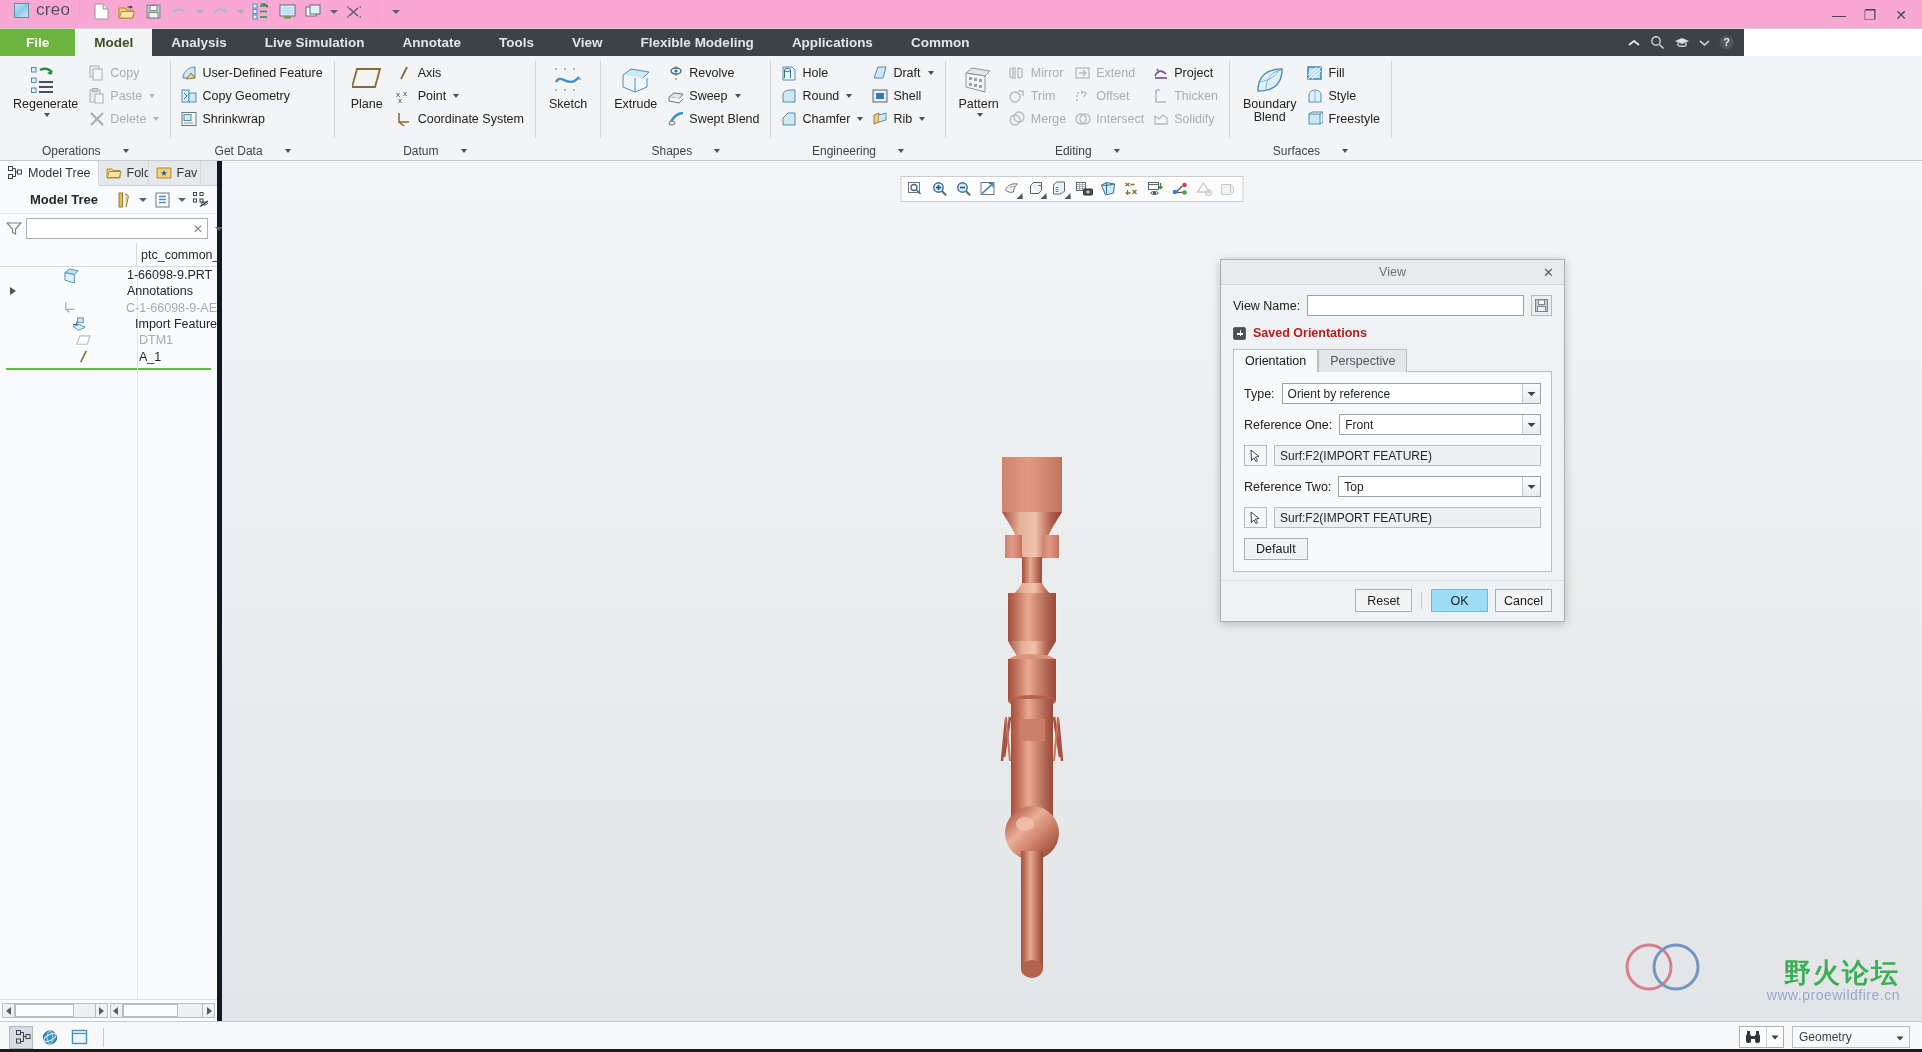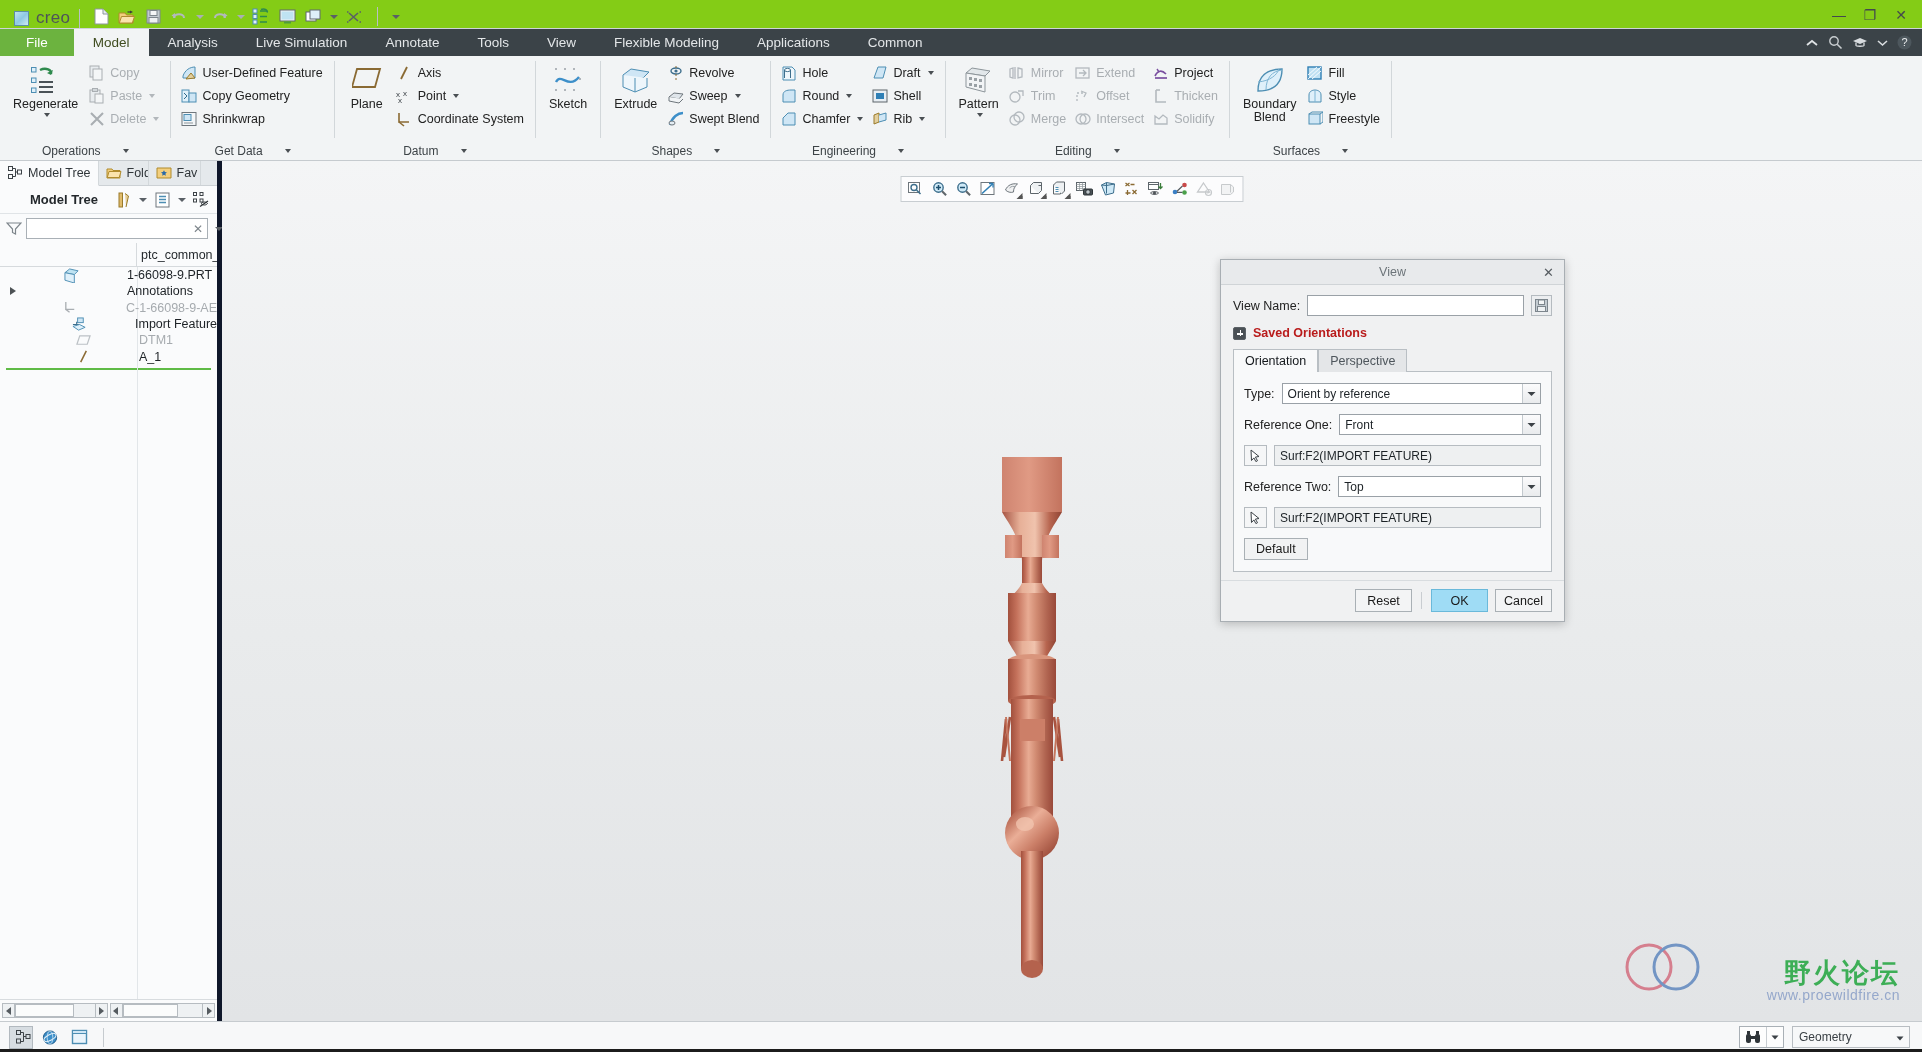--- a/index.html
+++ b/index.html
@@ -18,8 +18,8 @@
   
   .titlebar {
     position: absolute; top: 0; left: 0; width: 1922px; height: 29px;
-    background: #84cc16;
-    display: flex; align-items: flex-end;
+    background: #f9a8d4;
+    display: flex; align-items: flex-start;
     border-bottom: 1px solid #cfd4d8;
   }
   .creo-logo { display: flex; align-items: center; padding-left: 14px; gap: 7px; }

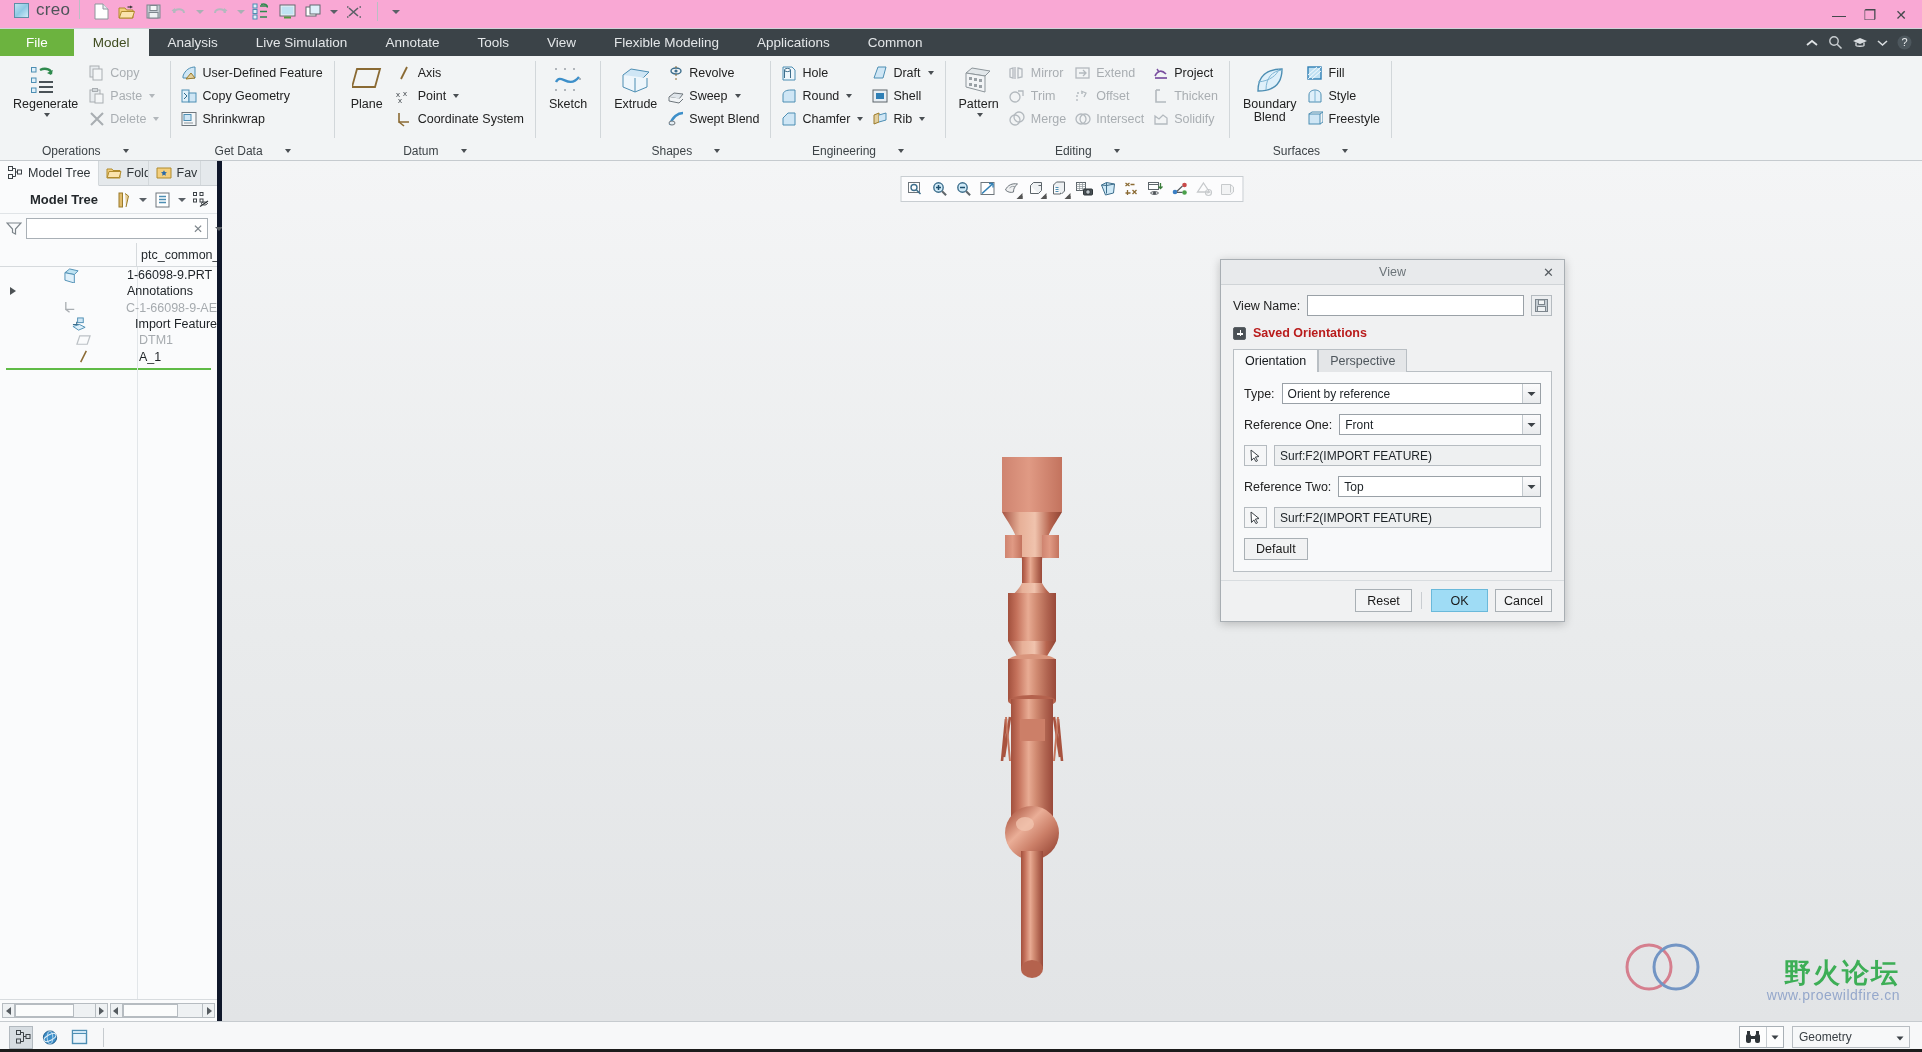--- a/index.html
+++ b/index.html
@@ -46,8 +46,8 @@
 
   
   .tabbar {
-    position:absolute; top:29px; left:0; width:1922px; height:27px;
-    background:#3b4348; display:flex; align-items:stretch;
+    position:absolute; top:29px; left:0; width:1744px; height:27px;
+    background:#3b4348; display:flex; align-items:stretch;font-weight:bold;
   }
   .tab {
     display:flex; align-items:center; padding: 0 19px;

